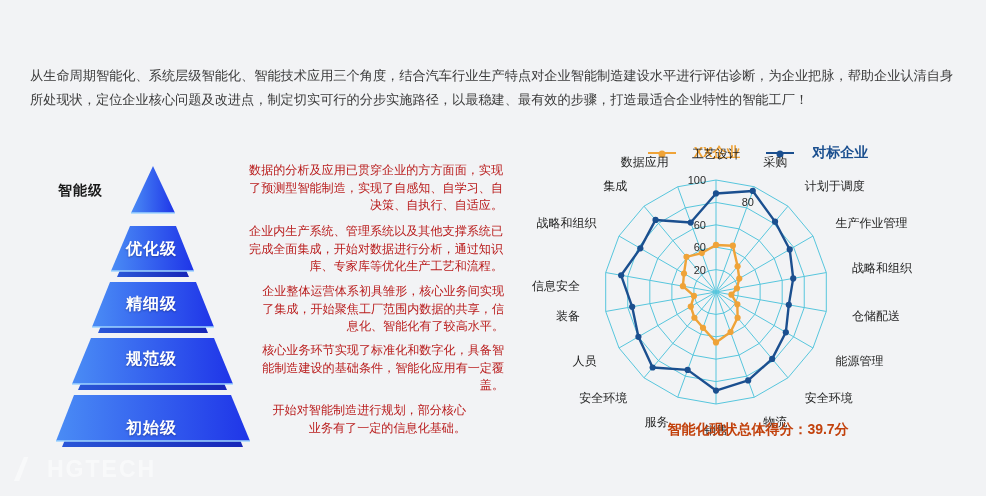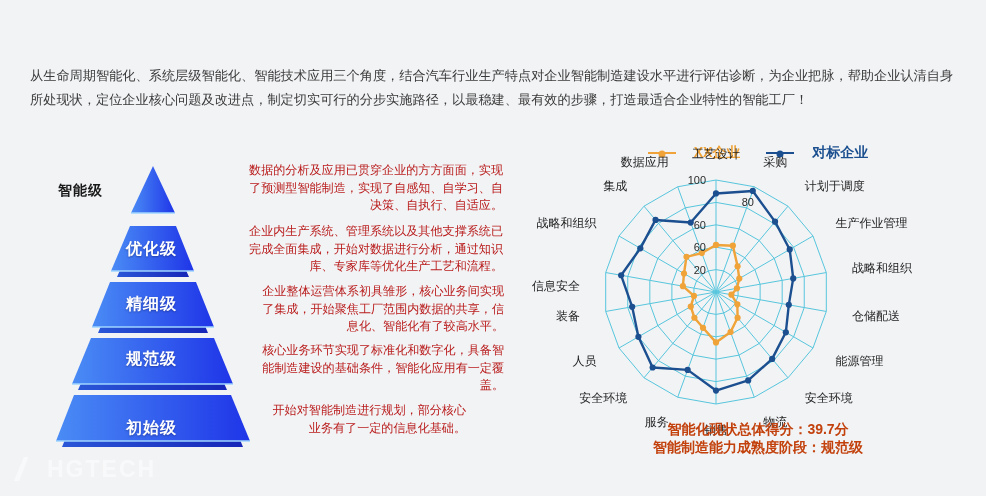--- a/index.html
+++ b/index.html
@@ -245,7 +245,6 @@
 
     <div class="summary">
       <div>智能化现状总体得分：39.7分</div>
-      <div>智能制造能力成熟度阶段：规范级</div>
     </div>
   </div>
 

